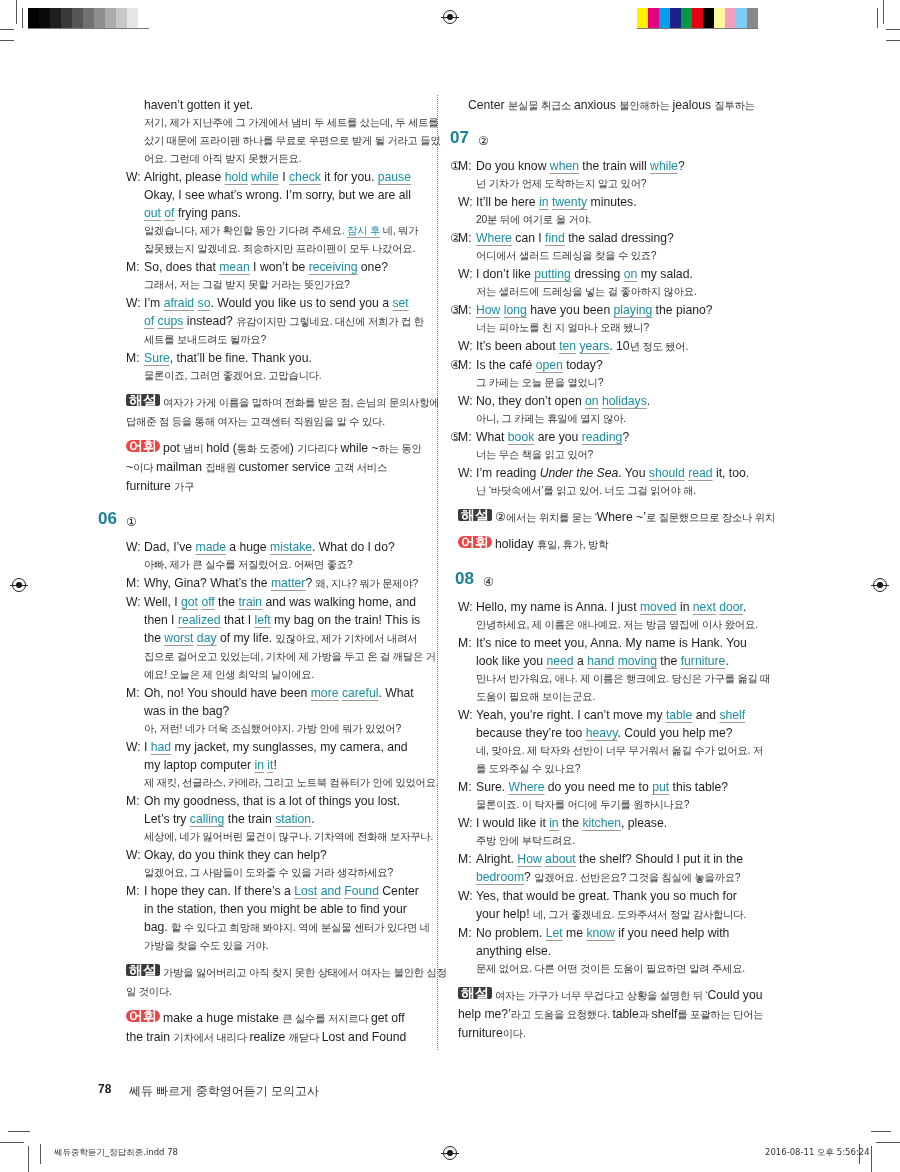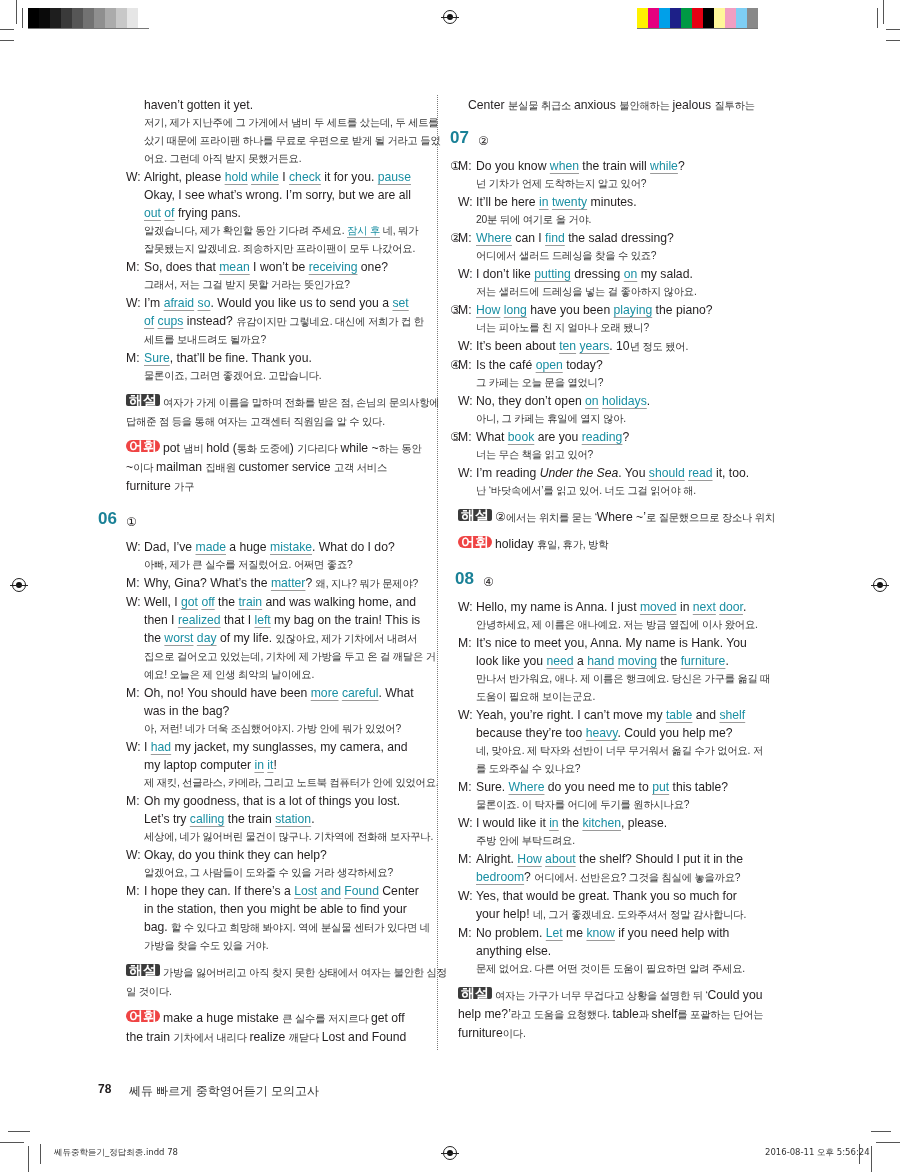--- a/index.html
+++ b/index.html
@@ -213,7 +213,7 @@
       <div class="line ind"><span class="spk">W:</span>I would like it <span class="u">in</span> the <span class="u">kitchen</span>, please.</div>
       <div class="line ind ko"><span class="ko">주방 안에 부탁드려요.</span></div>
       <div class="line ind"><span class="spk">M:</span>Alright. <span class="u">How</span> <span class="u">about</span> the shelf? Should I put it in the</div>
-      <div class="line ind"><span class="u">bedroom</span>? <span class="ko">어디에서. 선반은요? 그것을 침실에 놓을까요?</span></div>
+      <div class="line ind"><span class="u">bedroom</span>? <span class="ko">알겠어요. 선반은요? 그것을 침실에 놓을까요?</span></div>
       <div class="line ind"><span class="spk">W:</span>Yes, that would be great. Thank you so much for</div>
       <div class="line ind">your help! <span class="ko">네, 그거 좋겠네요. 도와주셔서 정말 감사합니다.</span></div>
       <div class="line ind"><span class="spk">M:</span>No problem. <span class="u">Let</span> me <span class="u">know</span> if you need help with</div>

